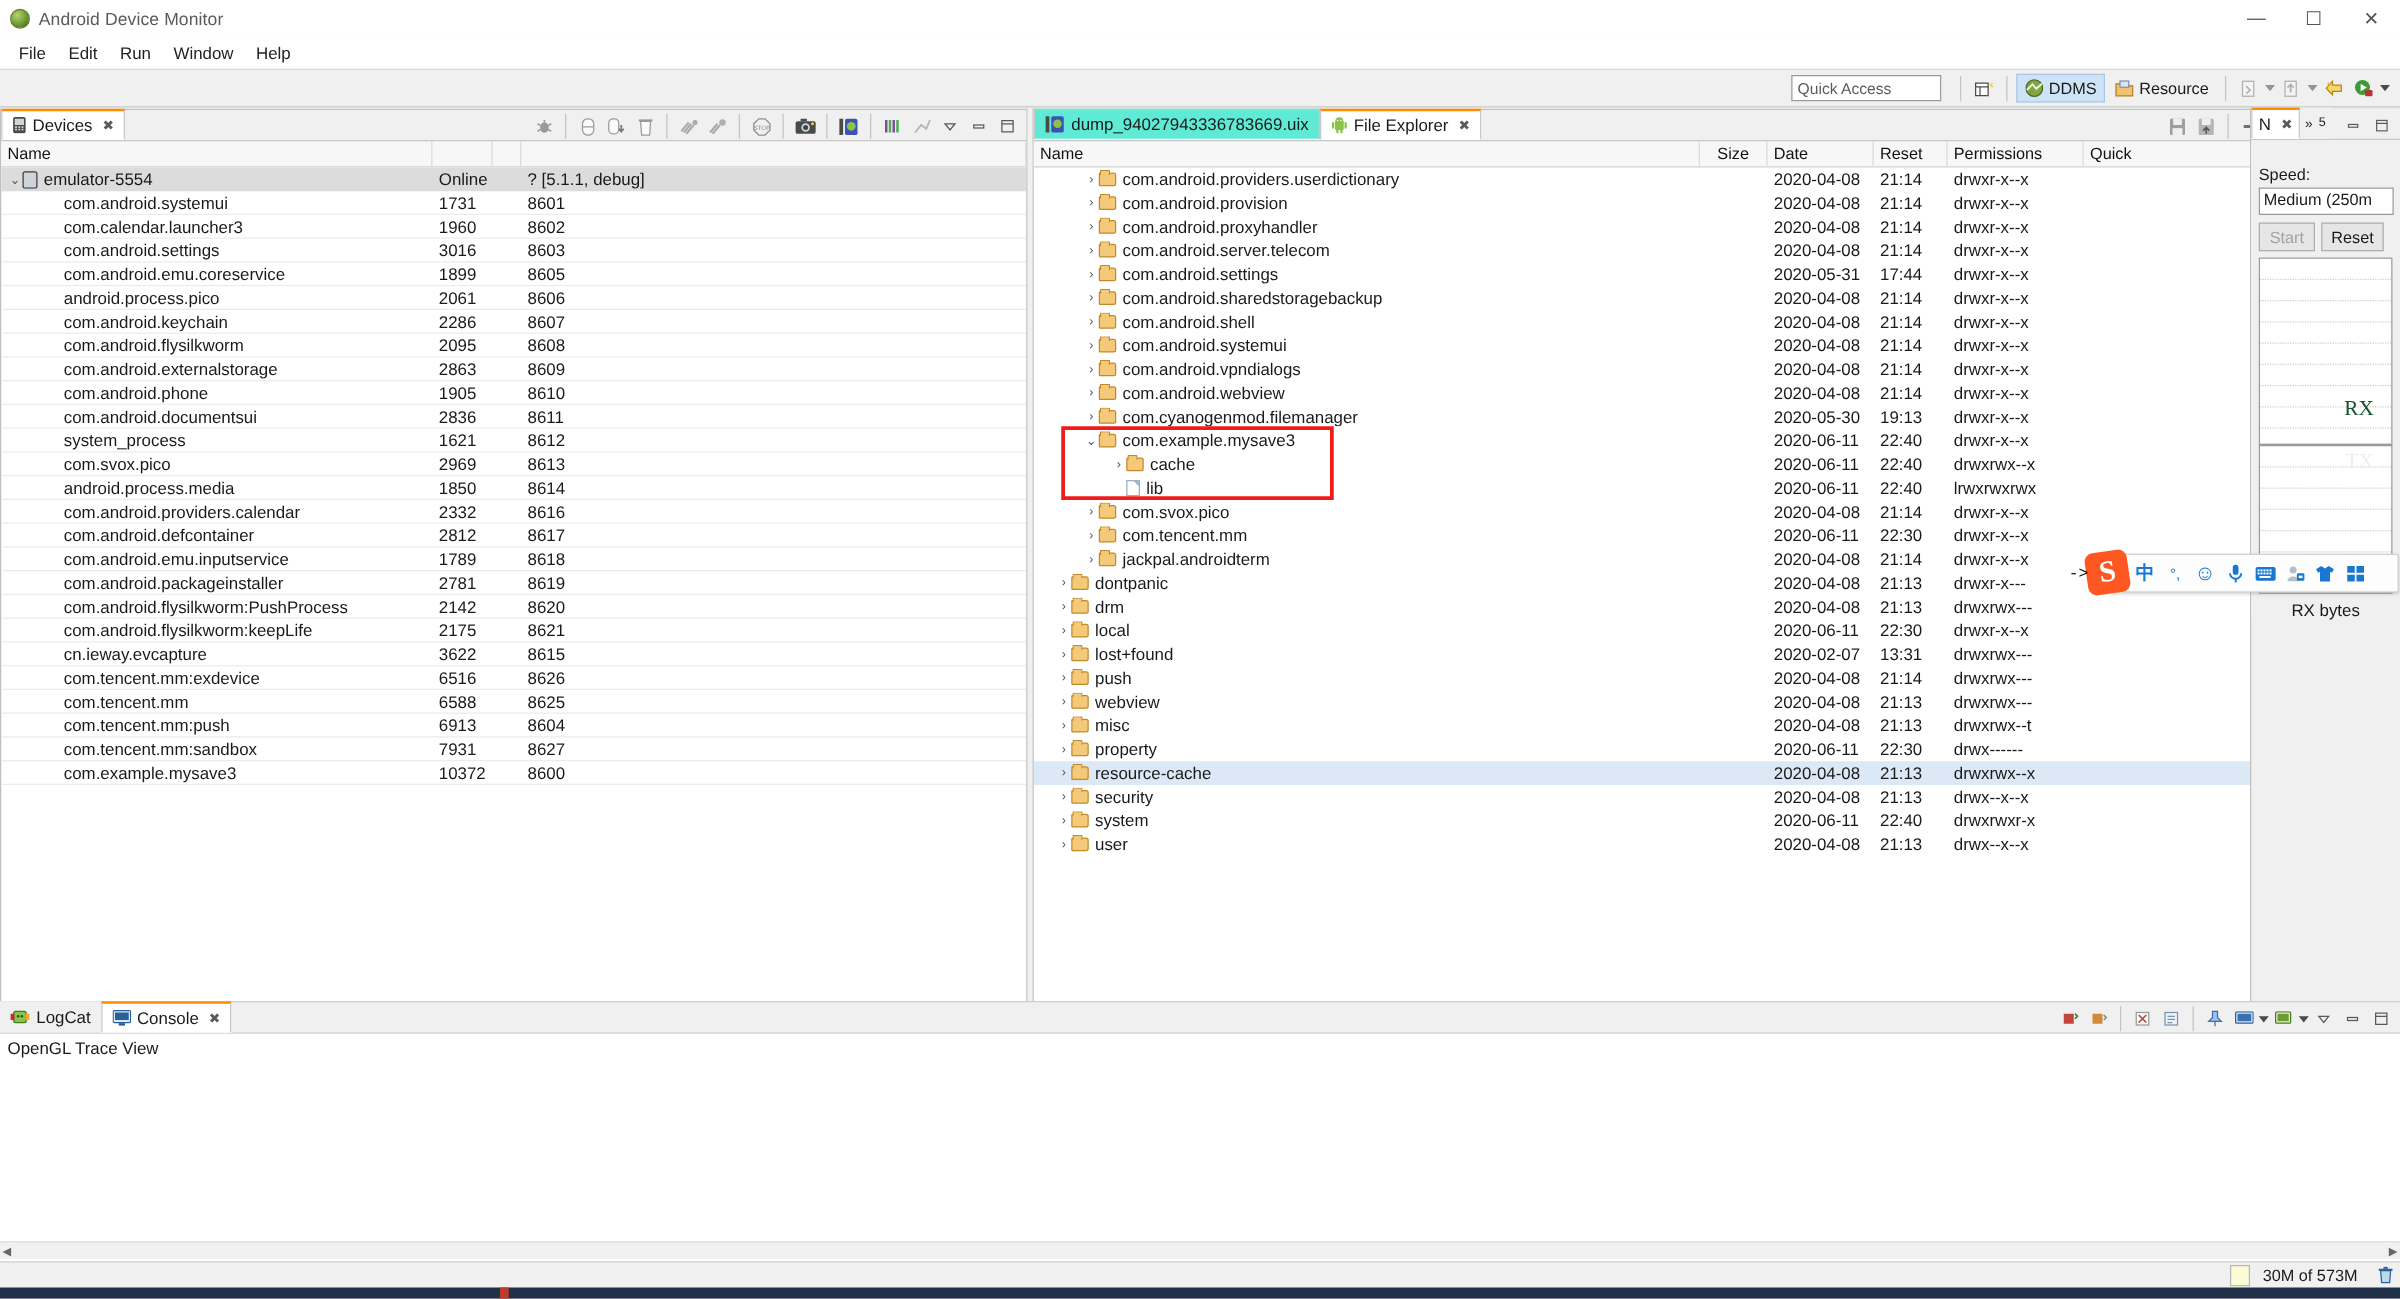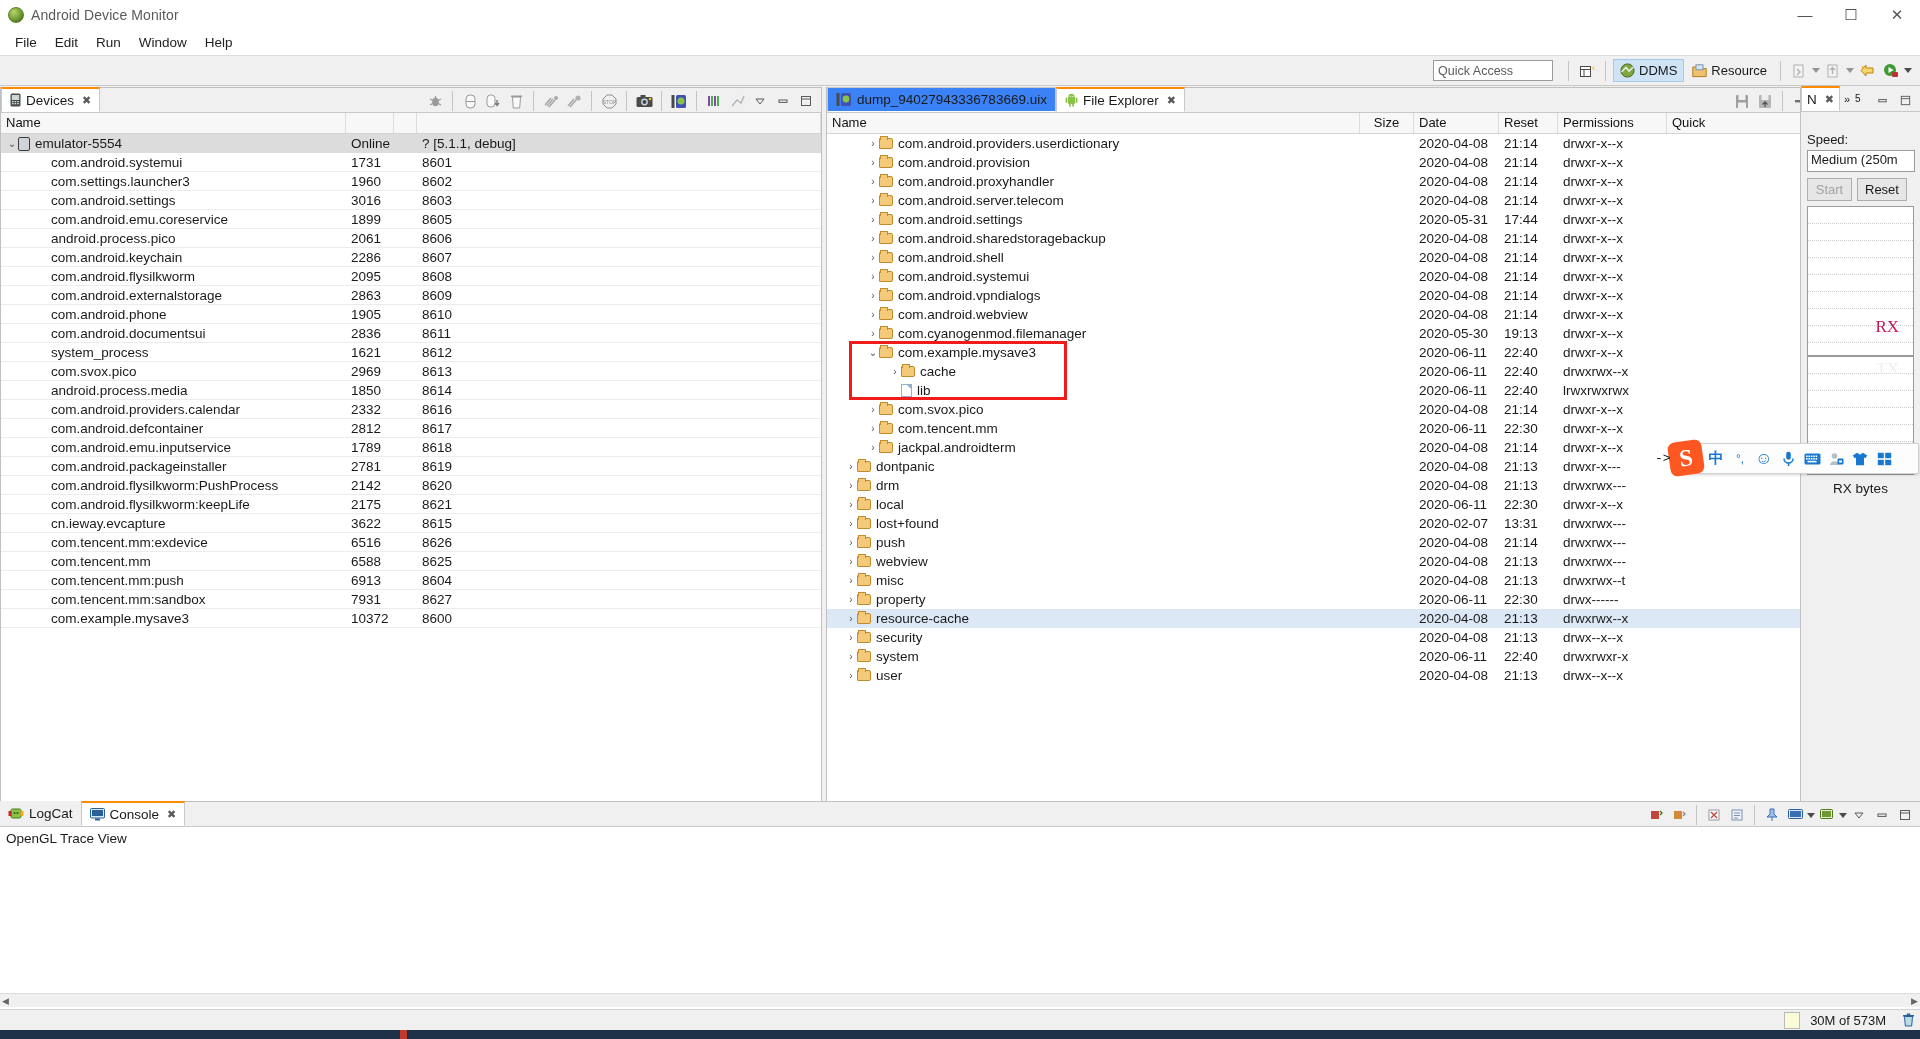--- a/index.html
+++ b/index.html
@@ -516,7 +516,7 @@
 
     <div class="panel" id="fileexp">
       <div class="panel-tabrow">
-        <div class="ptab" style="background:#3b82f6;border:1px solid #c8c8c8;border-bottom:1px solid #fff;">
+        <div class="ptab" style="background:#5eead4;border:1px solid #c8c8c8;border-bottom:1px solid #fff;">
           <span>
             <svg width="16" height="15" viewBox="0 0 16 15">
                 <rect x="0.5" y="1" width="3" height="13" fill="#4a4a4a"></rect>

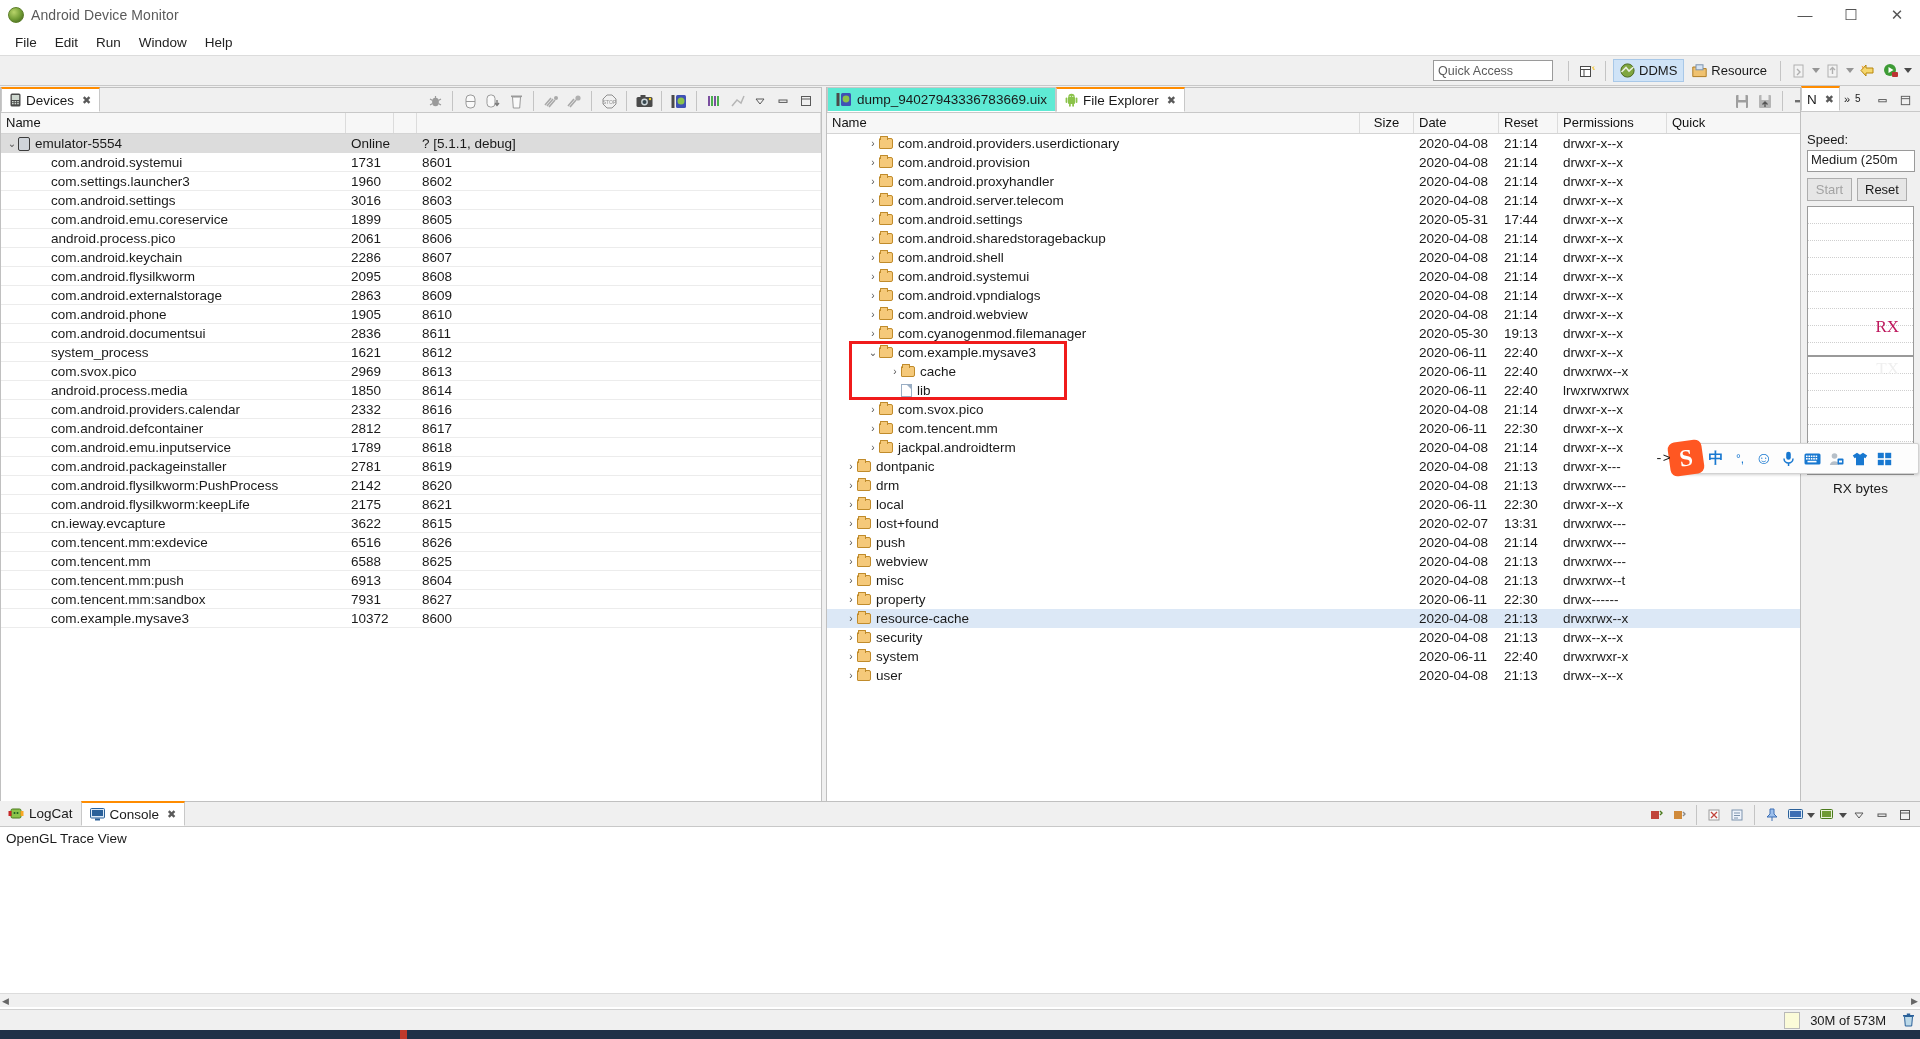--- a/index.html
+++ b/index.html
@@ -368,7 +368,7 @@
             <div class="td" style="flex:1">8601</div>
           </div>
           <div class="trow" style="border-bottom: 1px solid rgb(236, 236, 236);">
-            <div class="td" style="width:345px;padding-left:50px">com.settings.launcher3</div>
+            <div class="td" style="width:345px;padding-left:50px">com.calendar.launcher3</div>
             <div class="td" style="width:48px">1960</div>
             <div class="td" style="width:23px"></div>
             <div class="td" style="flex:1">8602</div>

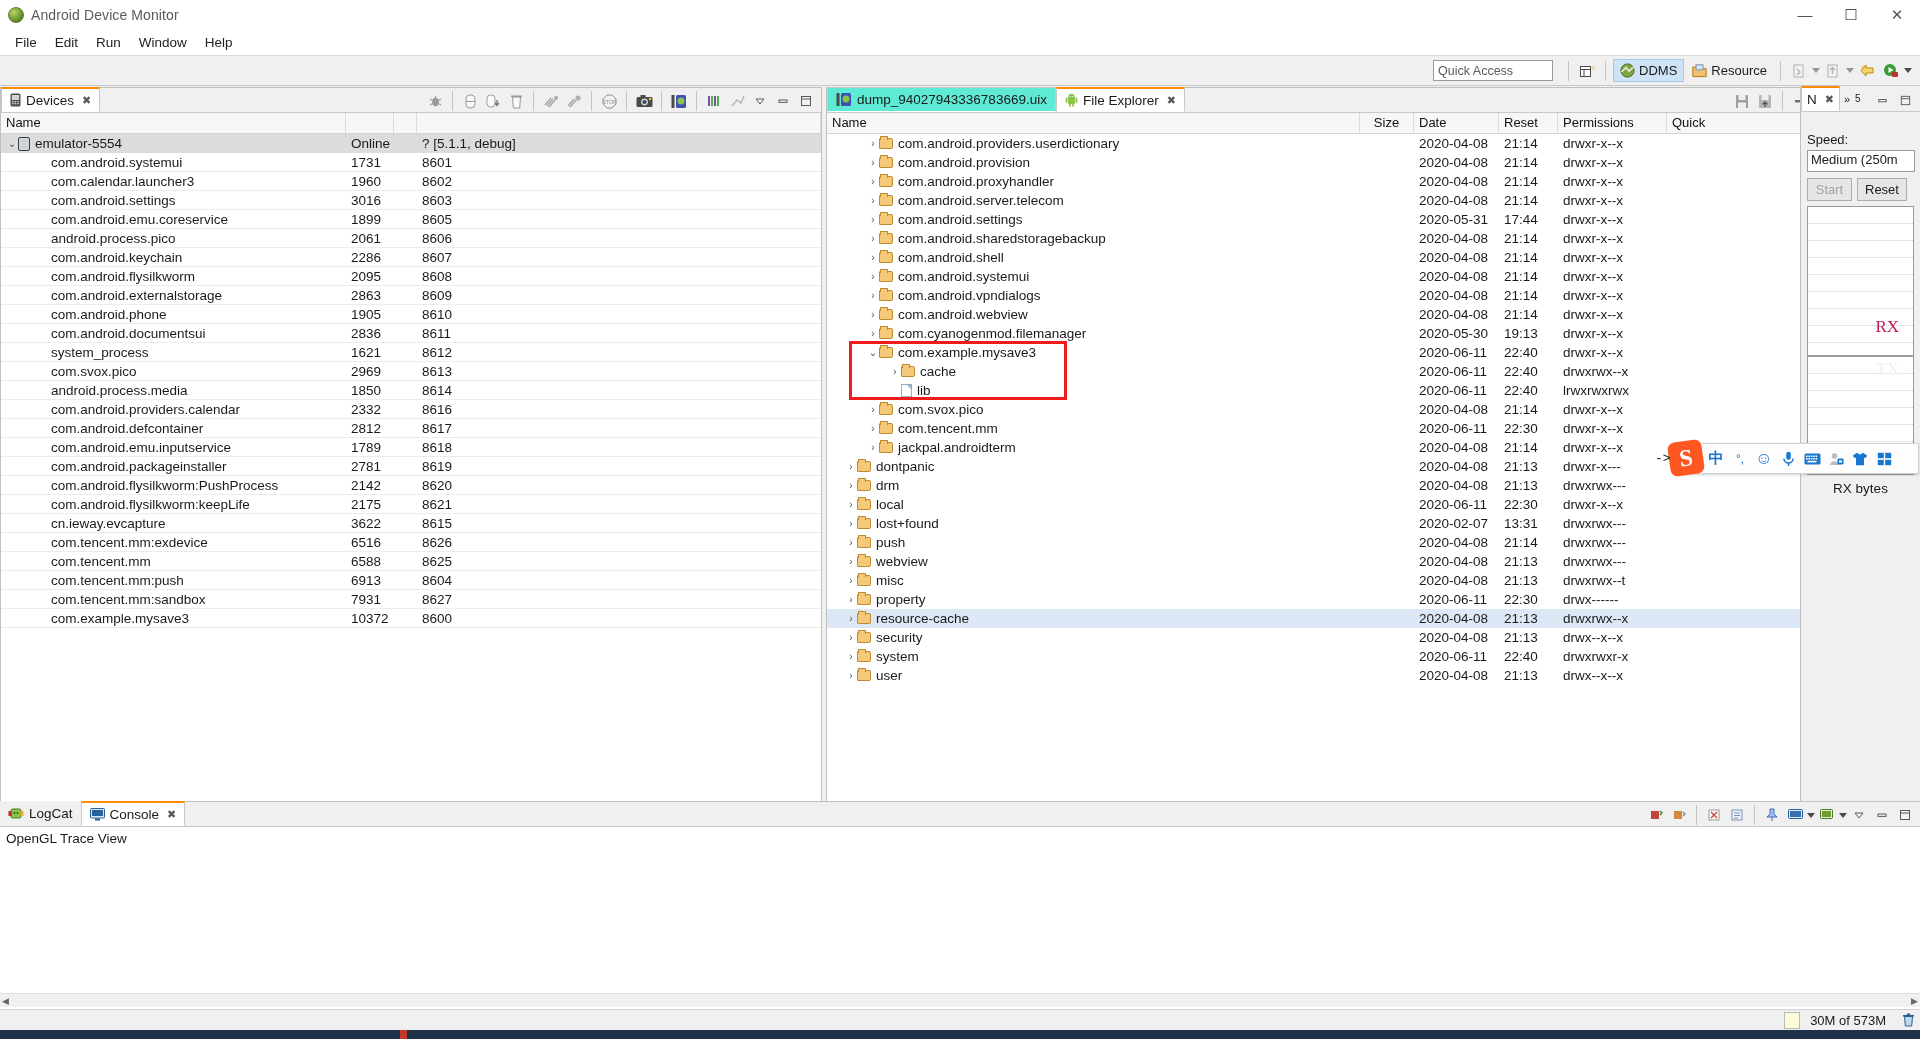--- a/index.html
+++ b/index.html
@@ -998,7 +998,7 @@
           <div class="gl" style="top:101px"></div>
         <div class="gl" style="top:118px"></div>
           <div class="gl" style="top:135px"></div>
-        <div style="position:absolute;right:14px;bottom:18px;font-size:17px;color:#be185d;font-family:'Liberation Serif',serif;">RX</div>
+        <div style="position:absolute;right:14px;bottom:18px;font-size:17px;color:#14532d;font-family:'Liberation Serif',serif;">RX</div>
       </div>
       <div class="graph-box" style="height:120px;margin-top:-1px;border-top:2px solid #9a9a9a">
         <div class="gl" style="top:16px"></div>

